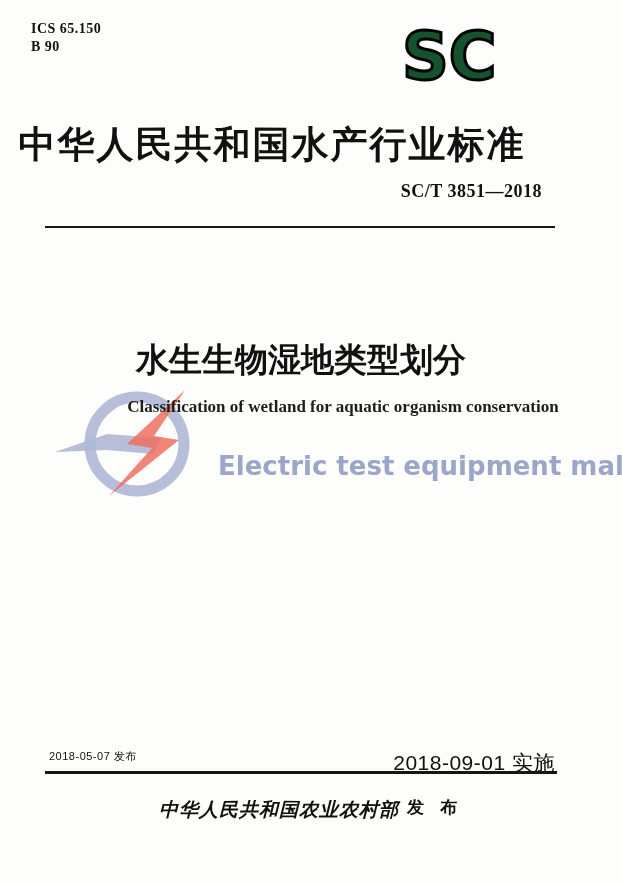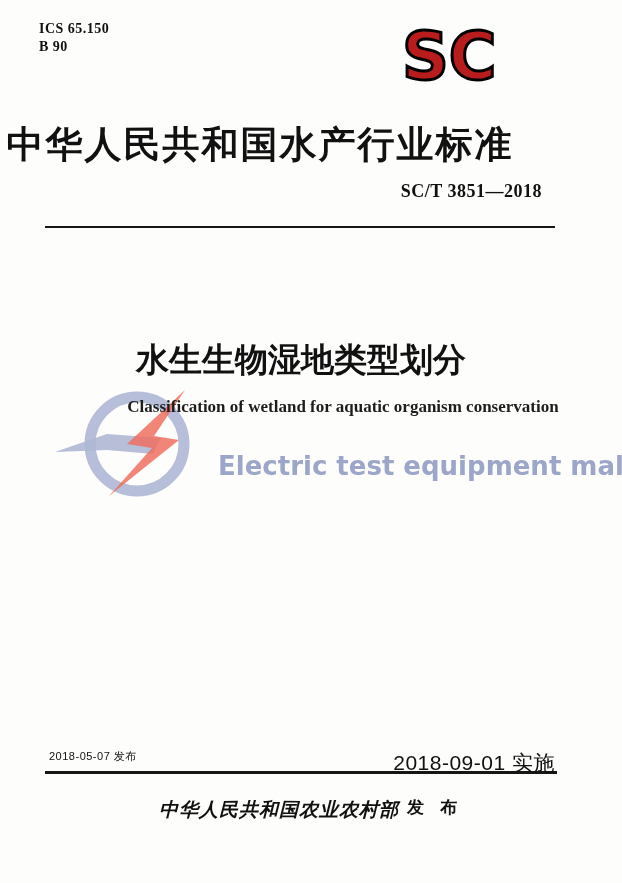--- a/index.html
+++ b/index.html
@@ -13,7 +13,7 @@
     color:#111;
   }
   .ics-block{
-    position:absolute;left:39px;top:20px;
+    position:absolute;left:31px;top:20px;
     font-family:"Liberation Serif", serif;
     font-weight:bold;font-size:14px;line-height:18px;
     letter-spacing:0.5px;

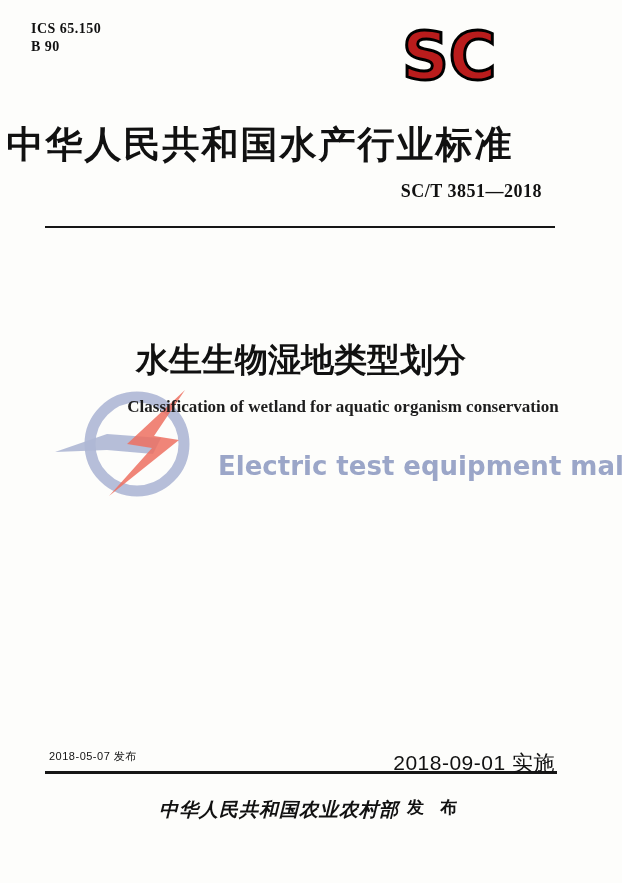--- a/index.html
+++ b/index.html
@@ -24,7 +24,7 @@
     font-weight:900;font-size:65px;line-height:70px;
     letter-spacing:0px;
     -webkit-text-stroke:3px #000;
-    color:#b91c1c;
+    color:#14532d;
   }
   .heading{
     position:absolute;left:4px;top:120px;width:512px;

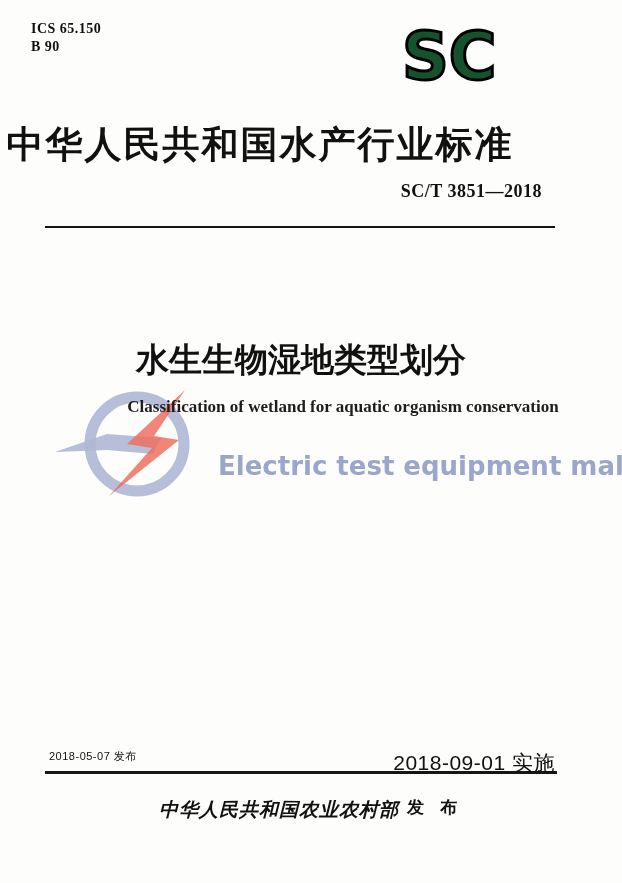--- a/index.html
+++ b/index.html
@@ -27,7 +27,7 @@
     color:#14532d;
   }
   .heading{
-    position:absolute;left:4px;top:120px;width:512px;
+    position:absolute;left:16px;top:120px;width:512px;
     text-align:center;
     font-weight:bold;font-size:37px;
     letter-spacing:2px;

